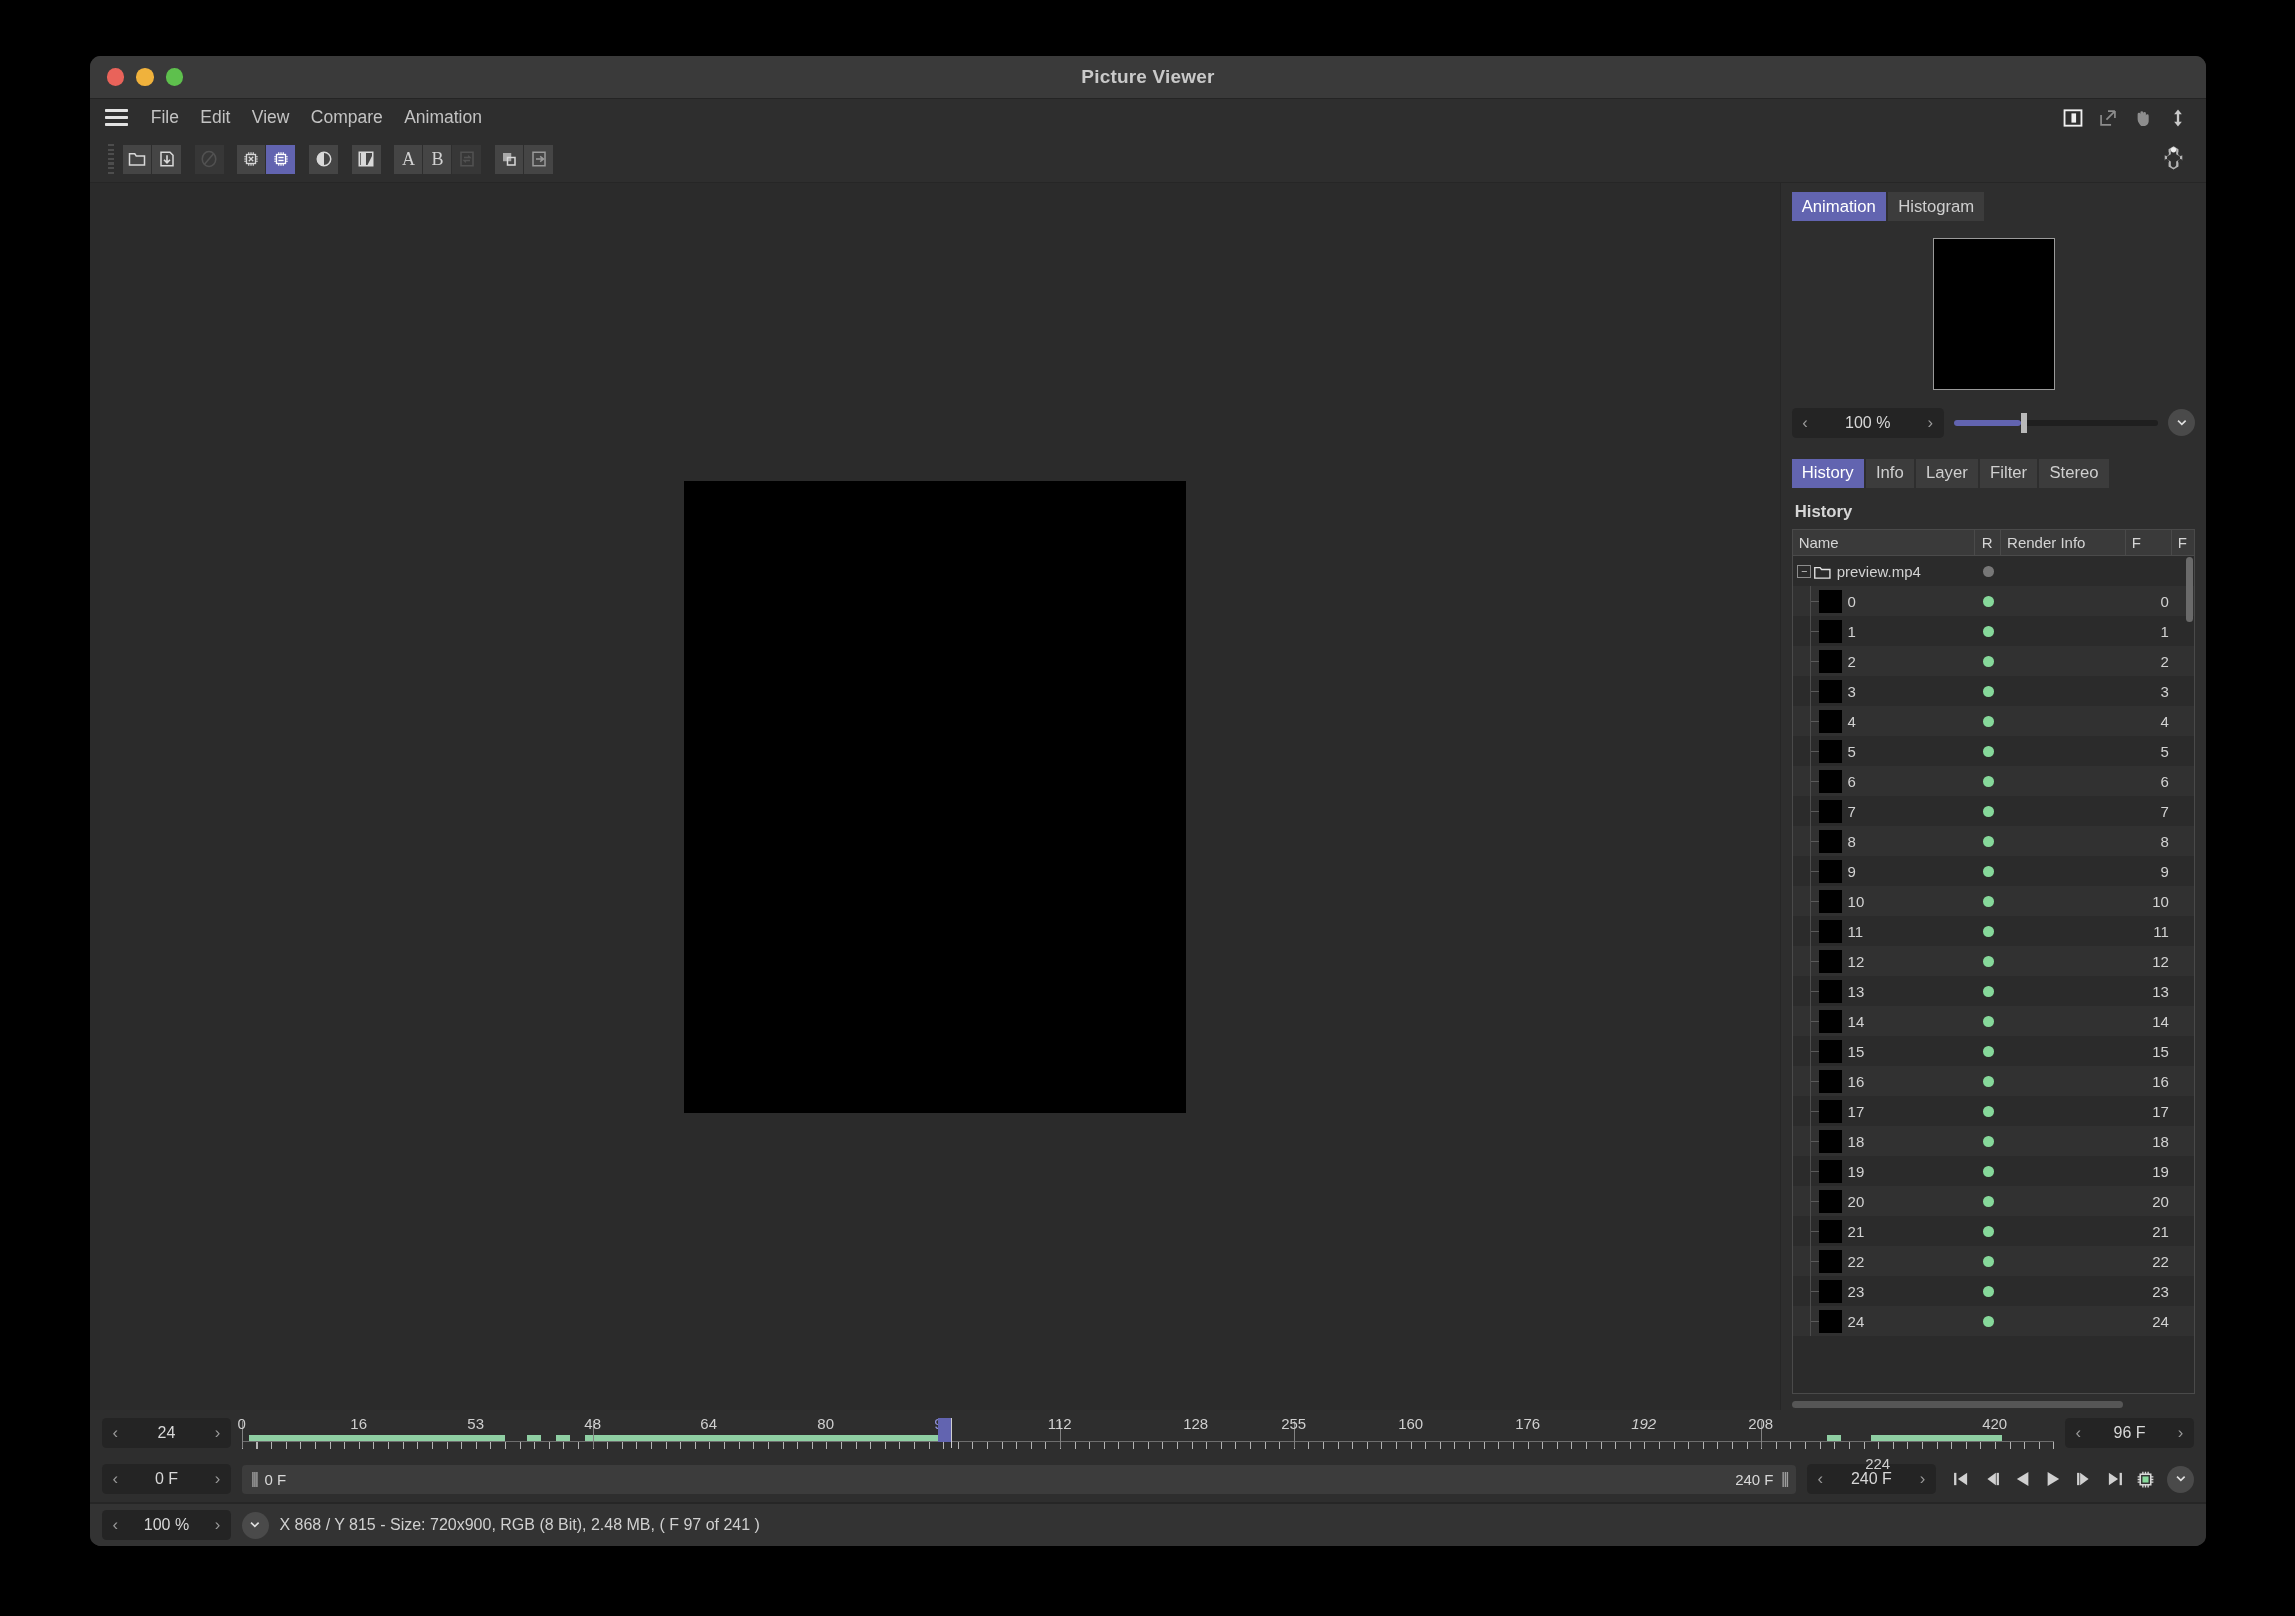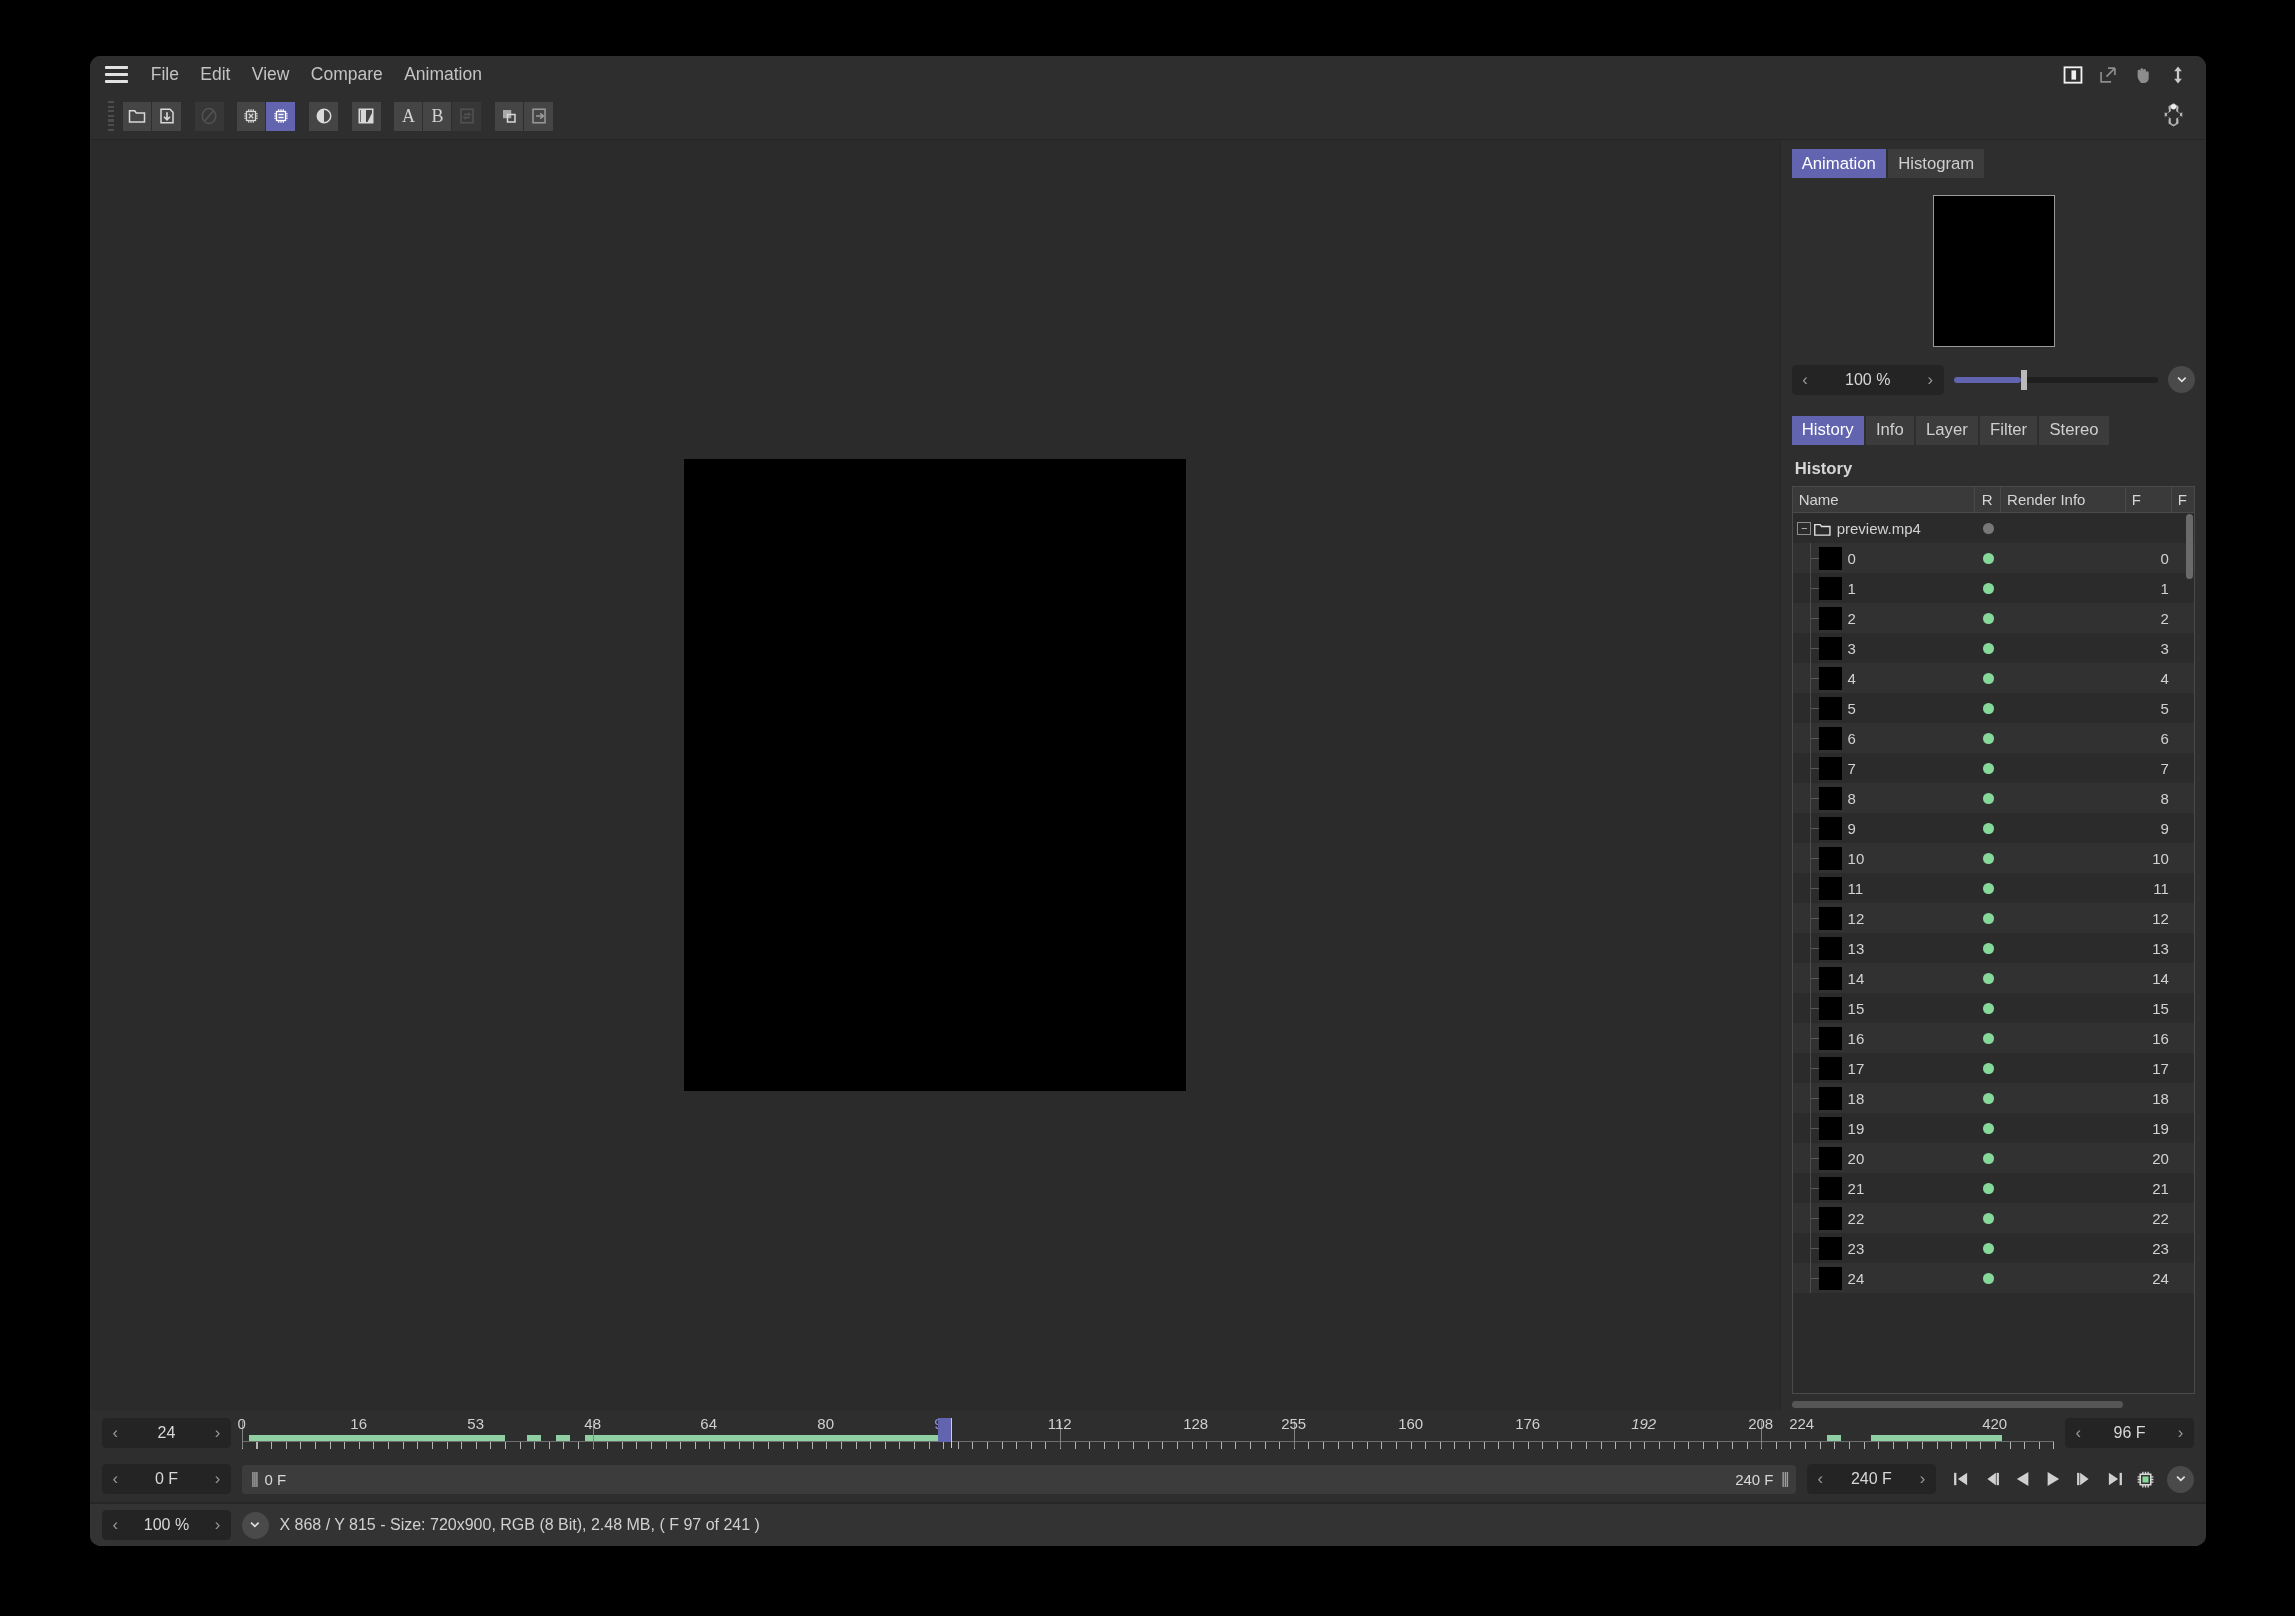--- a/index.html
+++ b/index.html
@@ -186,6 +186,14 @@
 
 <div class="window">
 
+  <div class="titlebar">
+    <div class="traffic">
+      <div class="dot red"></div>
+      <div class="dot yellow"></div>
+      <div class="dot green"></div>
+    </div>
+    <div class="title">Picture Viewer</div>
+  </div>
 
   <div class="menubar">
     <div class="hamburger">

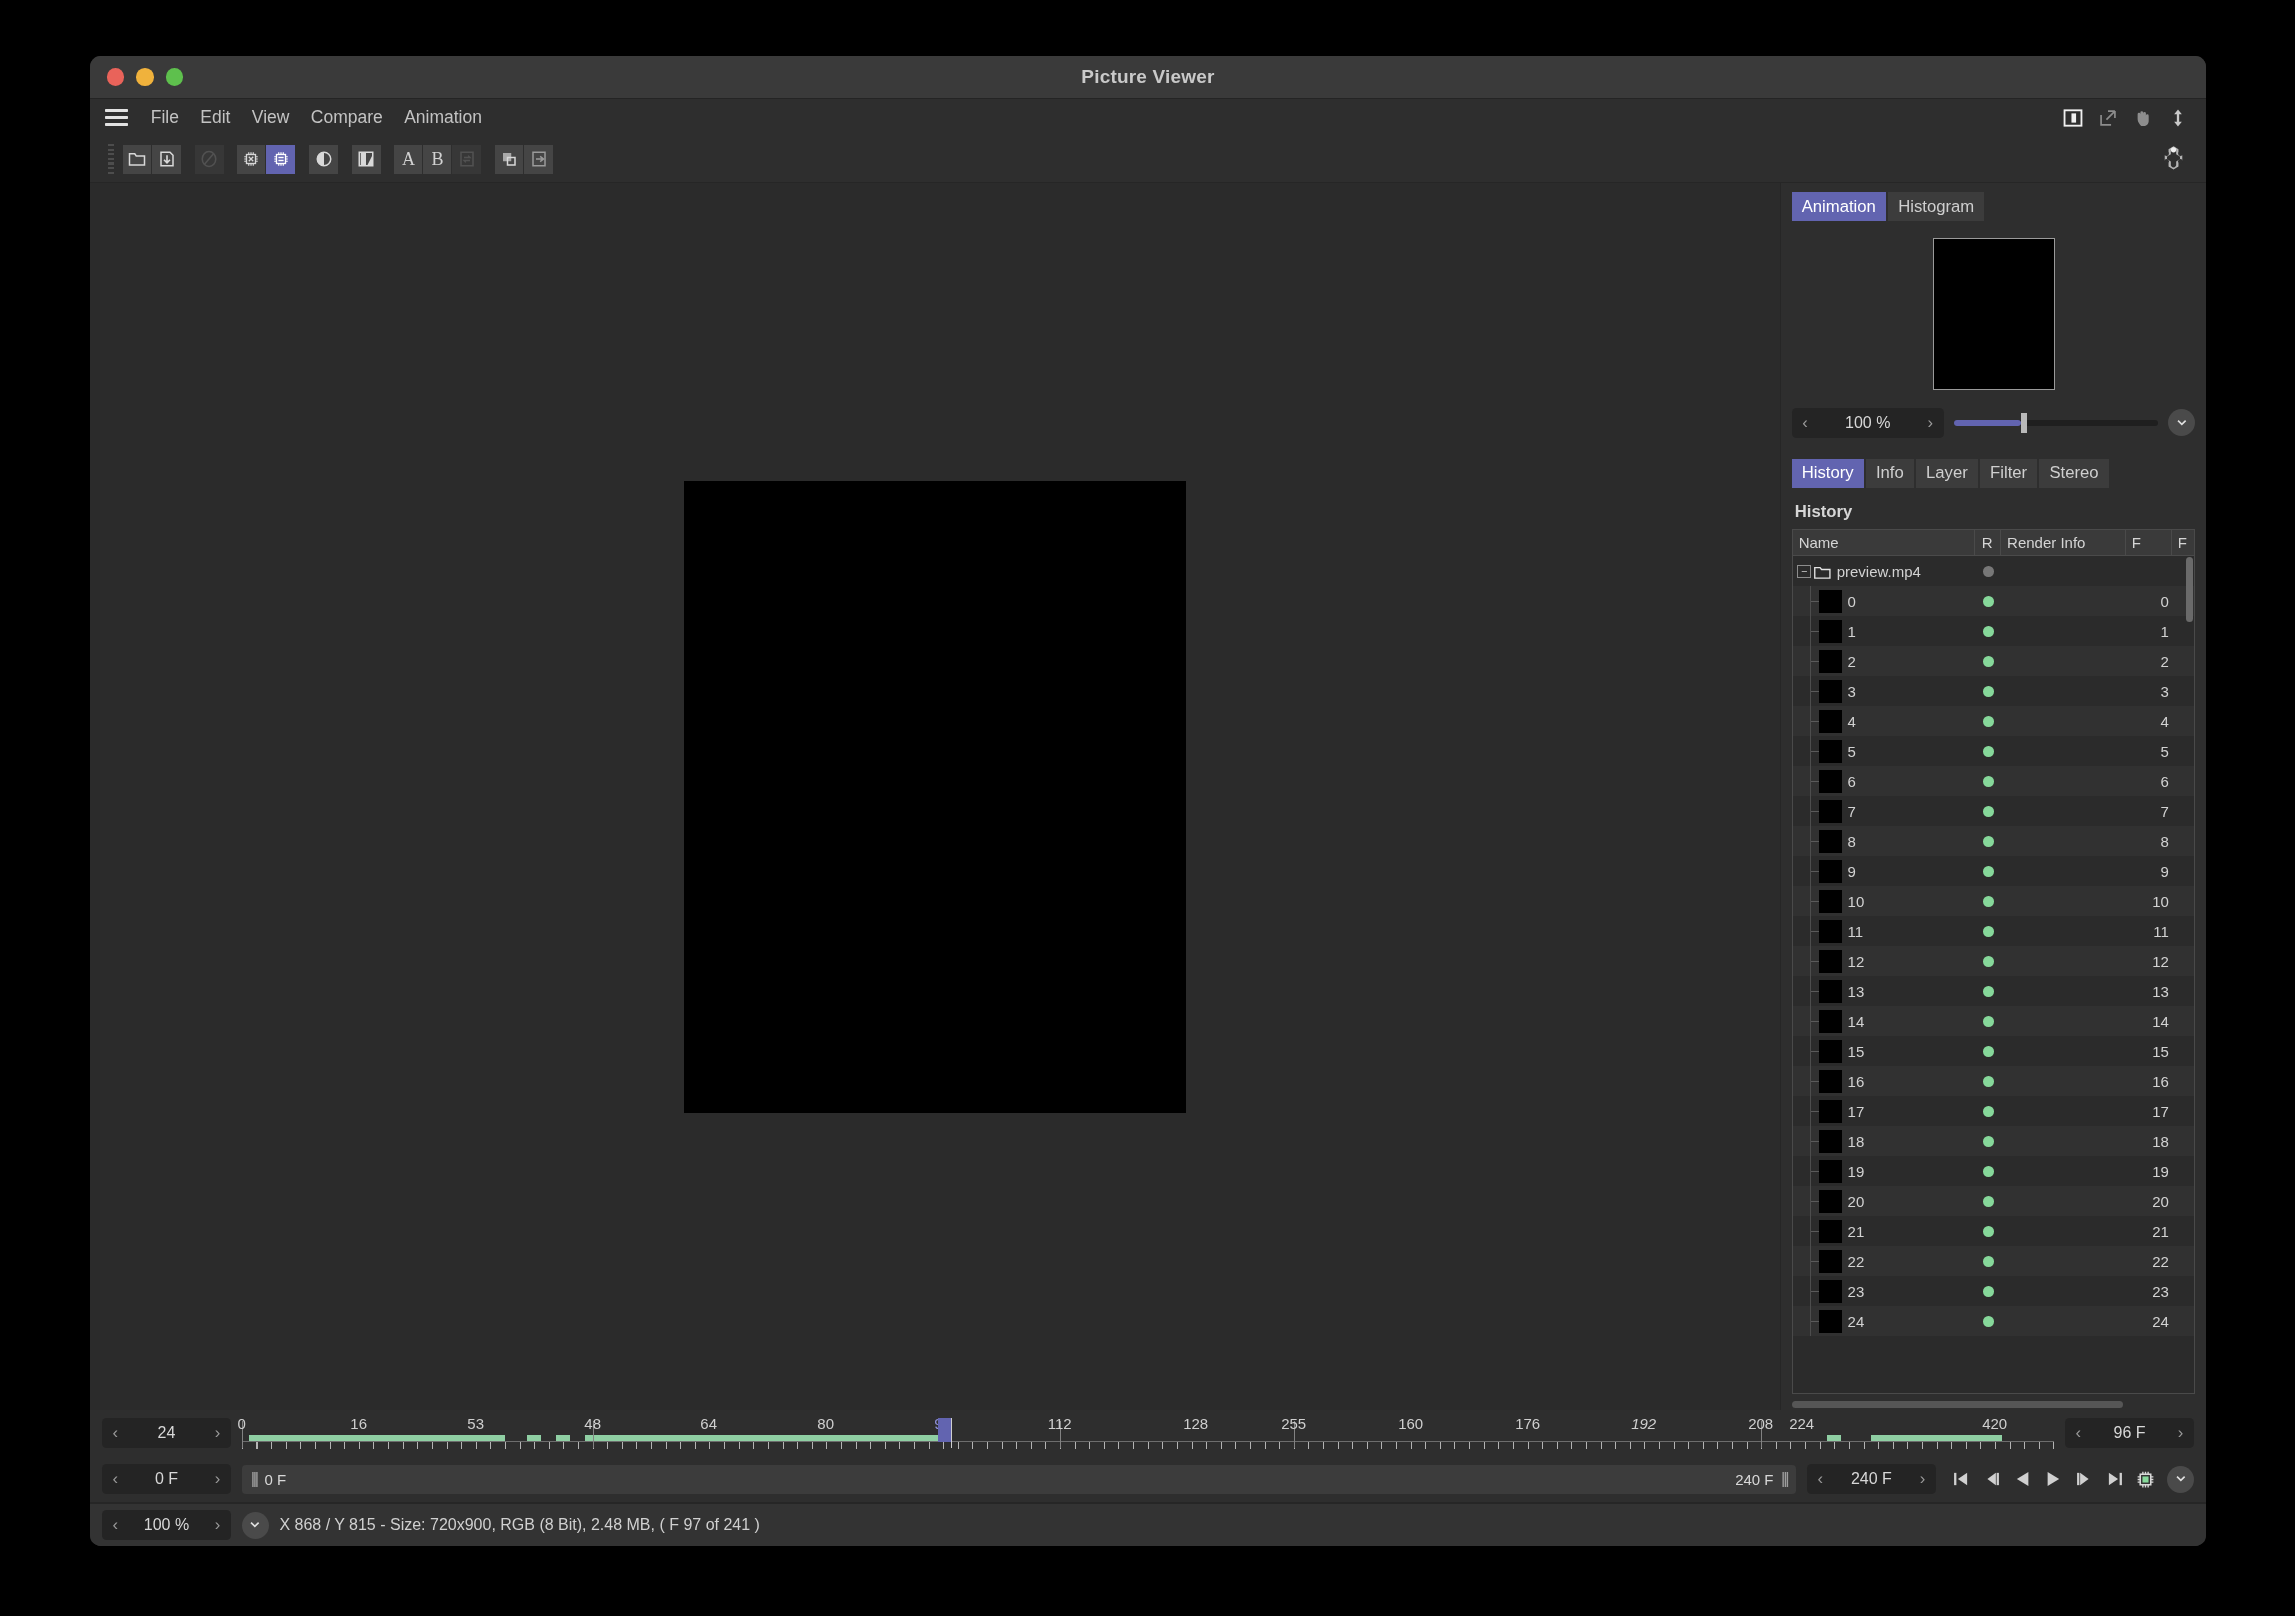--- a/index.html
+++ b/index.html
@@ -933,7 +933,7 @@
         <div class="tlabel" style="left: 1286px;">176</div>
         <div class="tlabel" style="left: 1402px; font-style: italic;">192</div>
         <div class="tlabel" style="left: 1519px;">208</div>
-        <div class="tlabel" style="left: 1560px;">224</div>
+        <div class="tlabel" style="left: 1636px; margin-top: 40px;">224</div>
         <div class="tlabel" style="left: 1753px;">420</div>
         <div class="playhead" style="left: 696px;"></div>
         <div class="playline" style="left: 709px;"></div>

